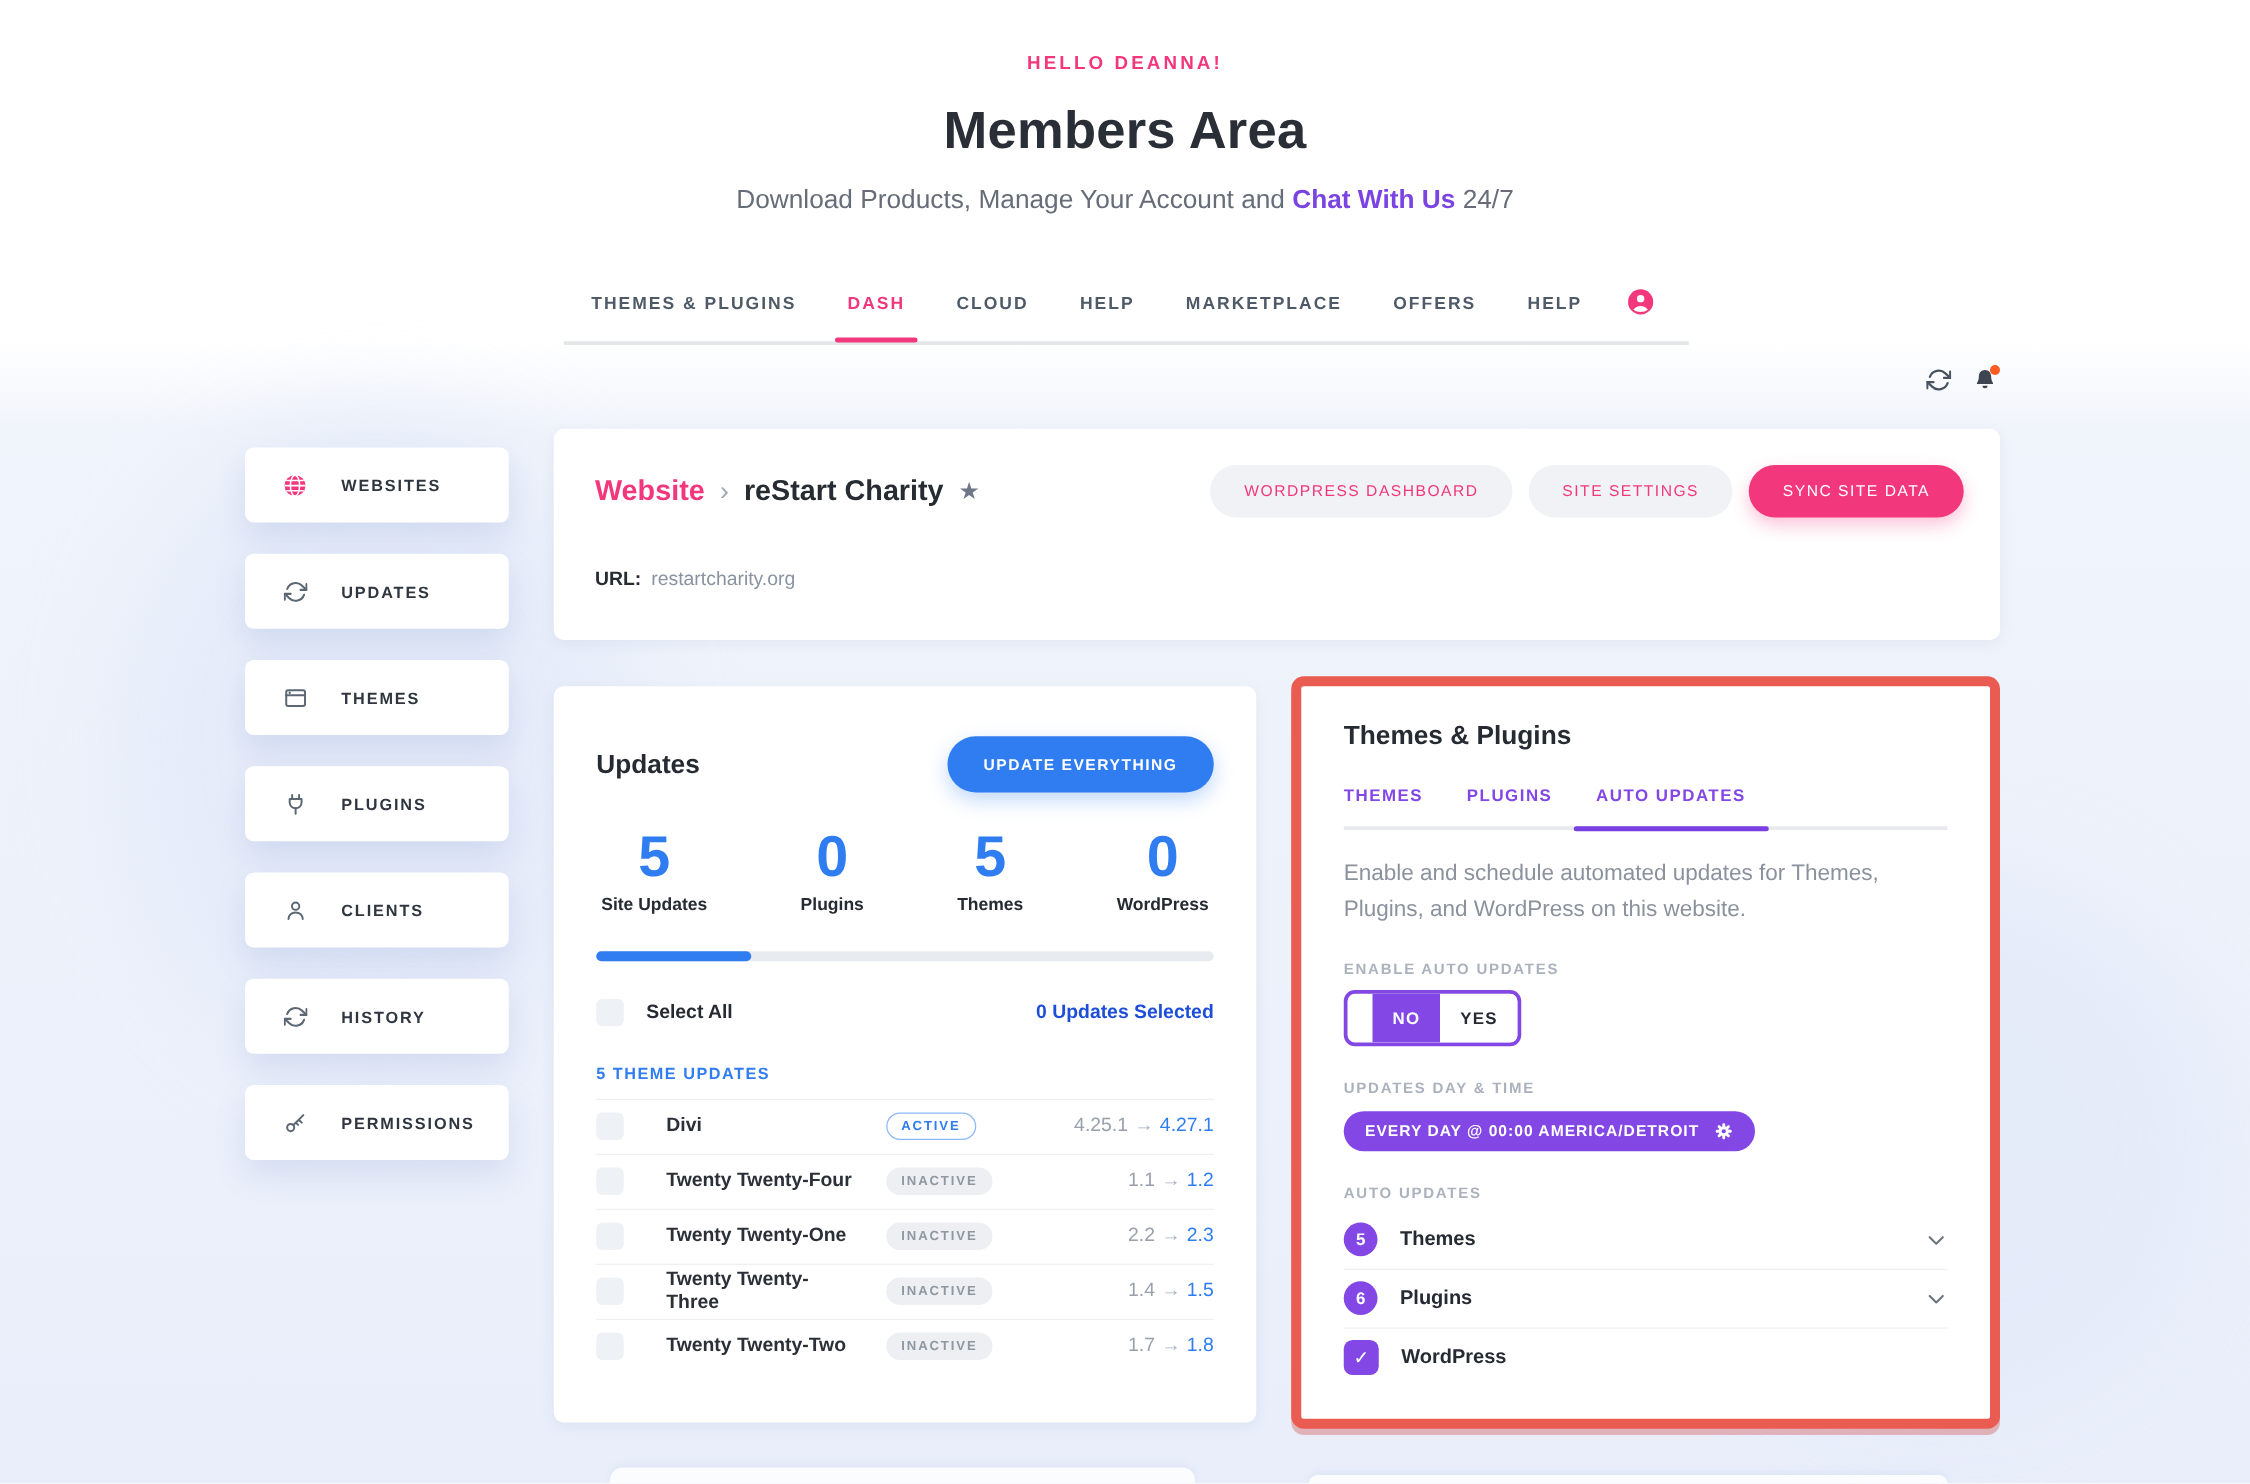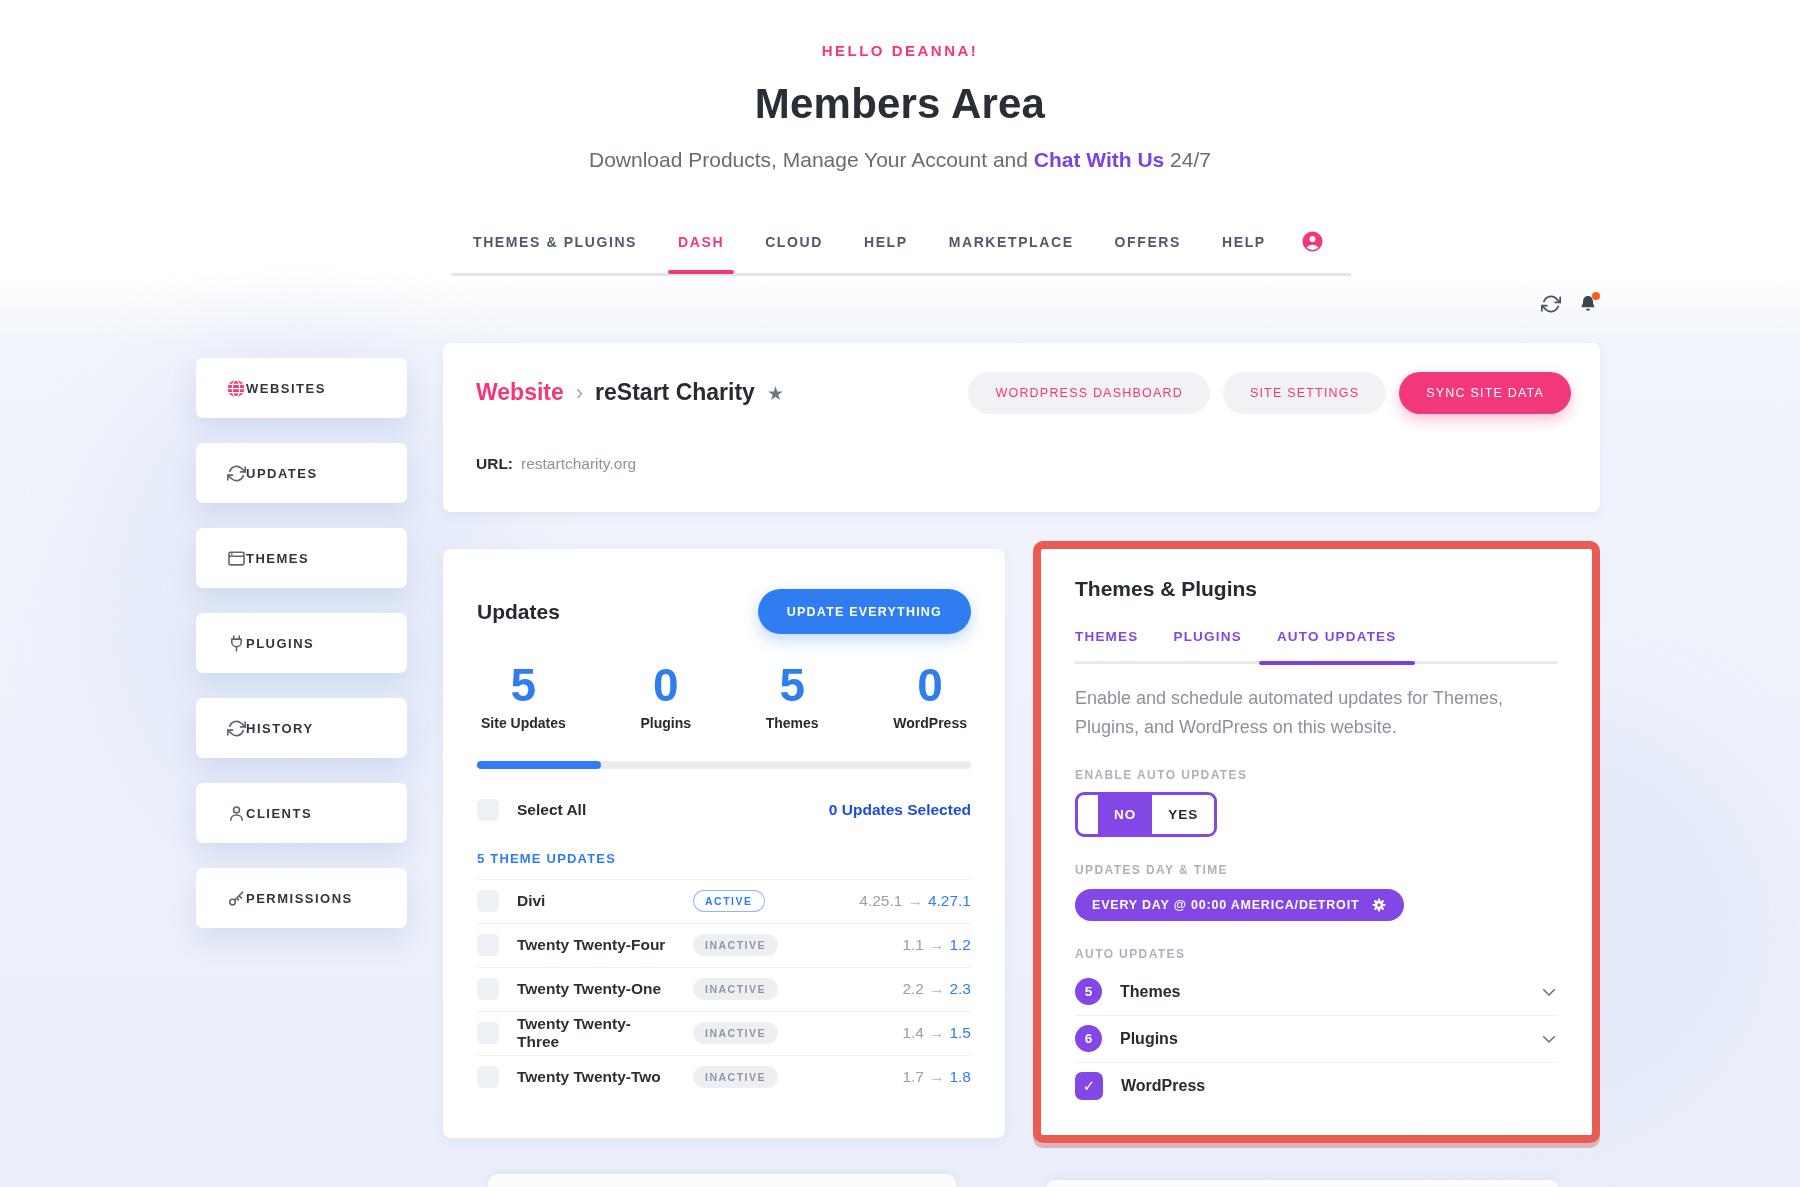--- a/index.html
+++ b/index.html
@@ -38,7 +38,7 @@
 
   
   .sidebar{ position:absolute; left:196px; top:358px; width:211px;}
-  .side-item{ display:flex; align-items:center; height:60px; margin-bottom:25px;
+  .side-item{ display:flex; align-items:center; gap:27px; height:60px; margin-bottom:25px;
               background:#fff; border-radius:7px; padding-left:30px; cursor:pointer;
               box-shadow:0 12px 24px rgba(115,140,205,.18);}
   .side-item .sicon{ width:20px; display:flex; justify-content:center; color:#5c6773;}

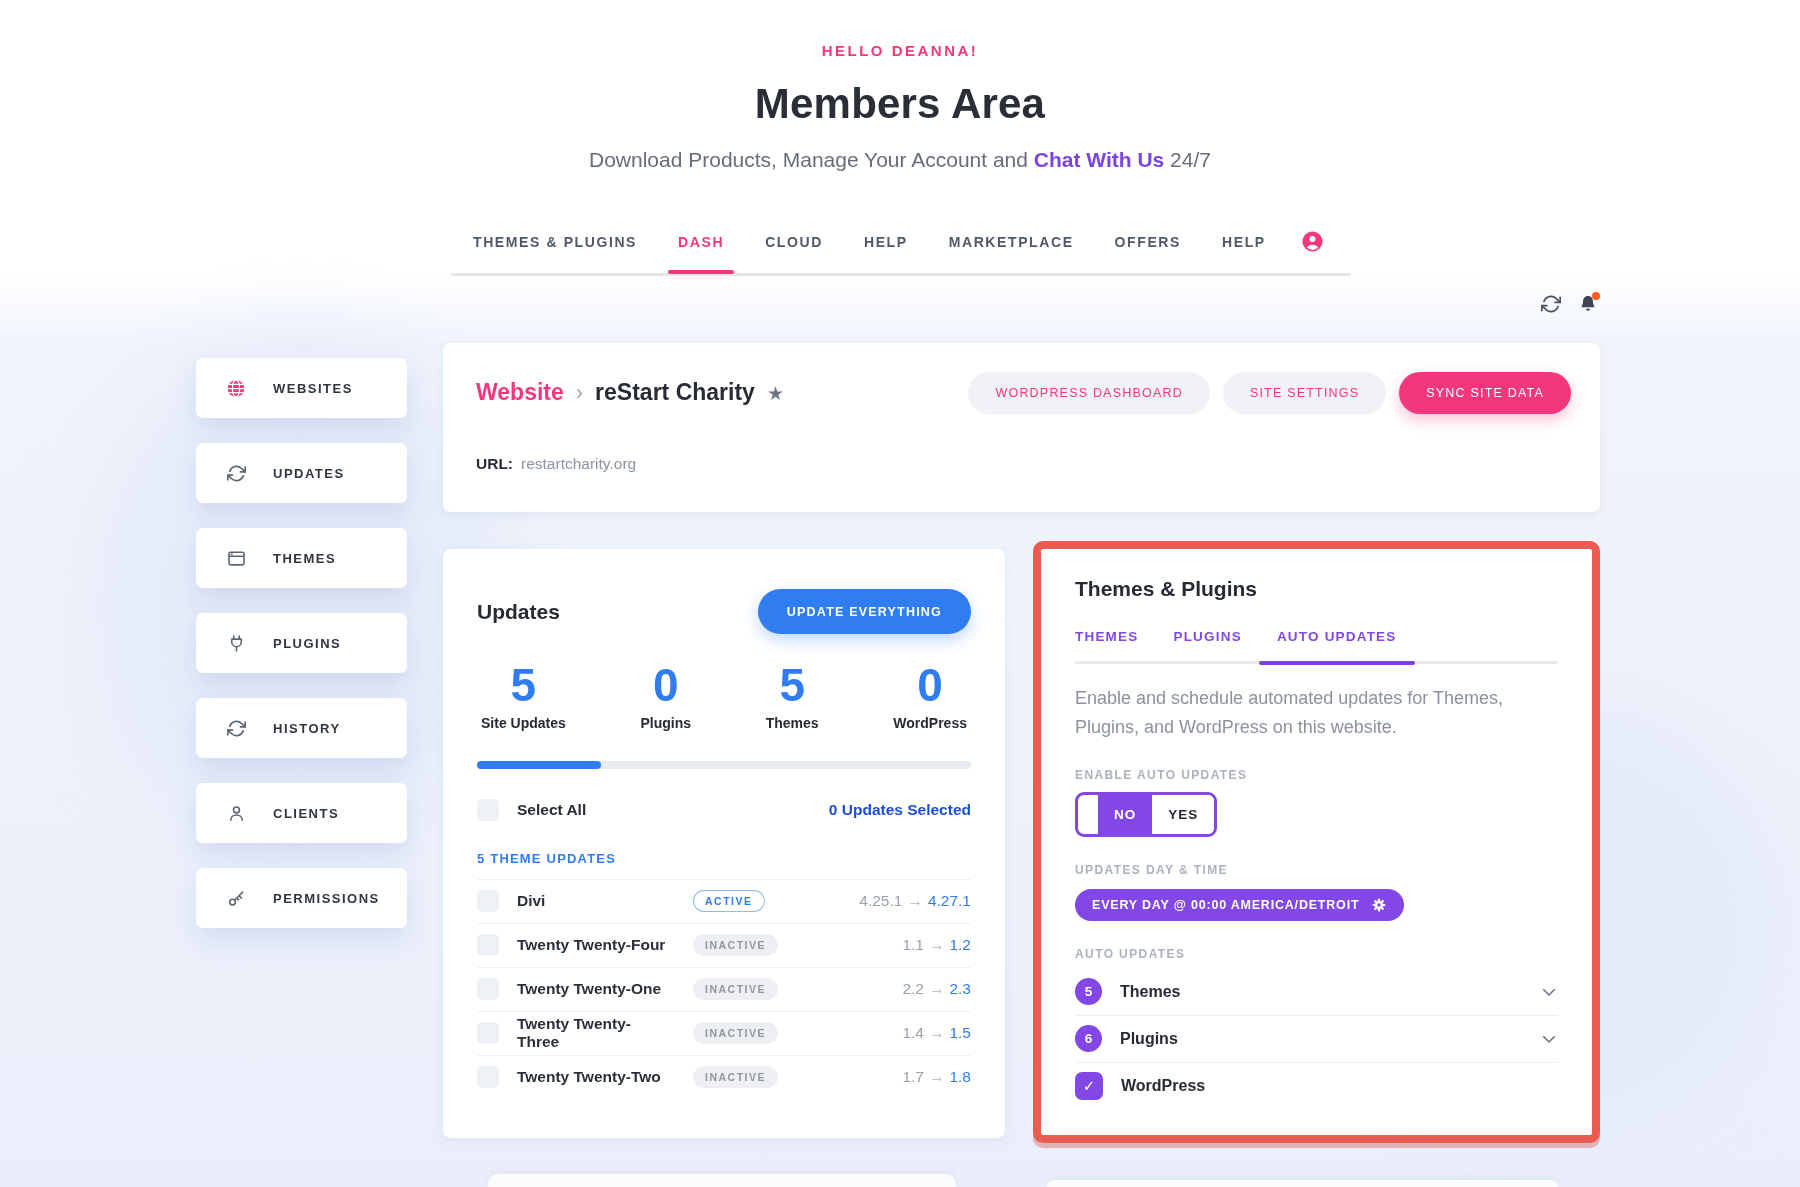--- a/index.html
+++ b/index.html
@@ -227,6 +227,15 @@
     </div>
     <div class="side-item">
       <span class="sicon">
+        <svg viewBox="0 0 24 24" width="19" height="19" fill="none" stroke="#5c6773" stroke-width="2" stroke-linecap="round">
+            <circle cx="12" cy="7.5" r="3.7"></circle>
+            <path d="M4.8 20.5c0-4 3.2-6.6 7.2-6.6s7.2 2.6 7.2 6.6"></path>
+          </svg>
+      </span>
+      <span class="side-label">CLIENTS</span>
+    </div>
+    <div class="side-item">
+      <span class="sicon">
         <svg viewBox="0 0 24 24" width="19" height="19" fill="none" stroke="#5c6773" stroke-width="2.1" stroke-linecap="round" stroke-linejoin="round">
             <polyline points="23 4 23 10 17 10"></polyline>
             <polyline points="1 20 1 14 7 14"></polyline>
@@ -234,15 +243,6 @@
           </svg>
       </span>
       <span class="side-label">HISTORY</span>
-    </div>
-    <div class="side-item">
-      <span class="sicon">
-        <svg viewBox="0 0 24 24" width="19" height="19" fill="none" stroke="#5c6773" stroke-width="2" stroke-linecap="round">
-            <circle cx="12" cy="7.5" r="3.7"></circle>
-            <path d="M4.8 20.5c0-4 3.2-6.6 7.2-6.6s7.2 2.6 7.2 6.6"></path>
-          </svg>
-      </span>
-      <span class="side-label">CLIENTS</span>
     </div>
     <div class="side-item">
       <span class="sicon">

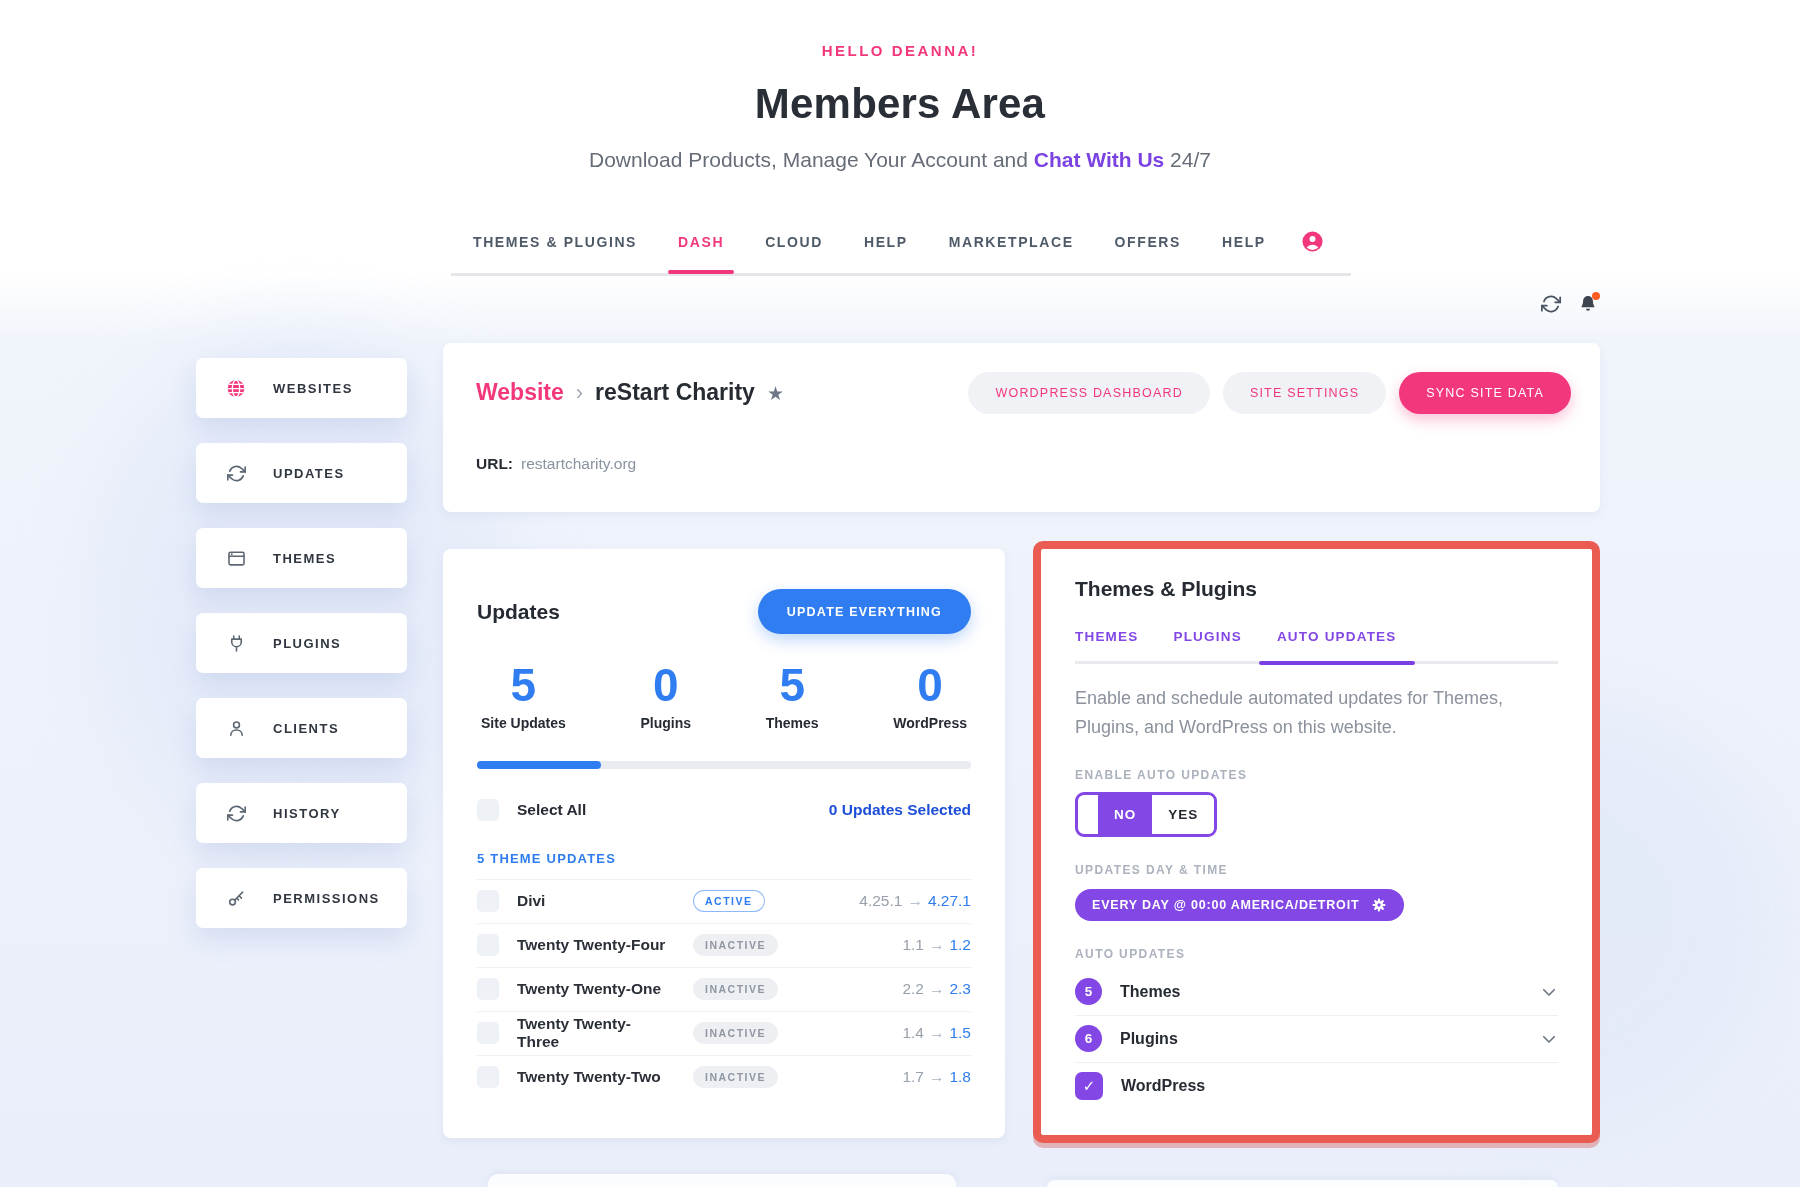--- a/index.html
+++ b/index.html
@@ -84,7 +84,7 @@
   .section-label{ margin-top:30px; font-size:13px; font-weight:bold; letter-spacing:1.2px; color:#2f7df0;}
   .upd-list{ margin-top:13px;}
   .upd-row{ display:flex; align-items:center; height:44px; border-top:1px solid #eef0f4;}
-  .row-name{ margin-left:18px; width:152px; font-size:15.5px; font-weight:bold; color:#2b3038;}
+  .row-name{ margin-left:34px; width:152px; font-size:15.5px; font-weight:bold; color:#2b3038;}
   .row-badge{ margin-left:24px;}
   .badge{ display:inline-block; font-size:10.5px; font-weight:bold; letter-spacing:1.5px;
           padding:4px 11px; border-radius:13px;}

